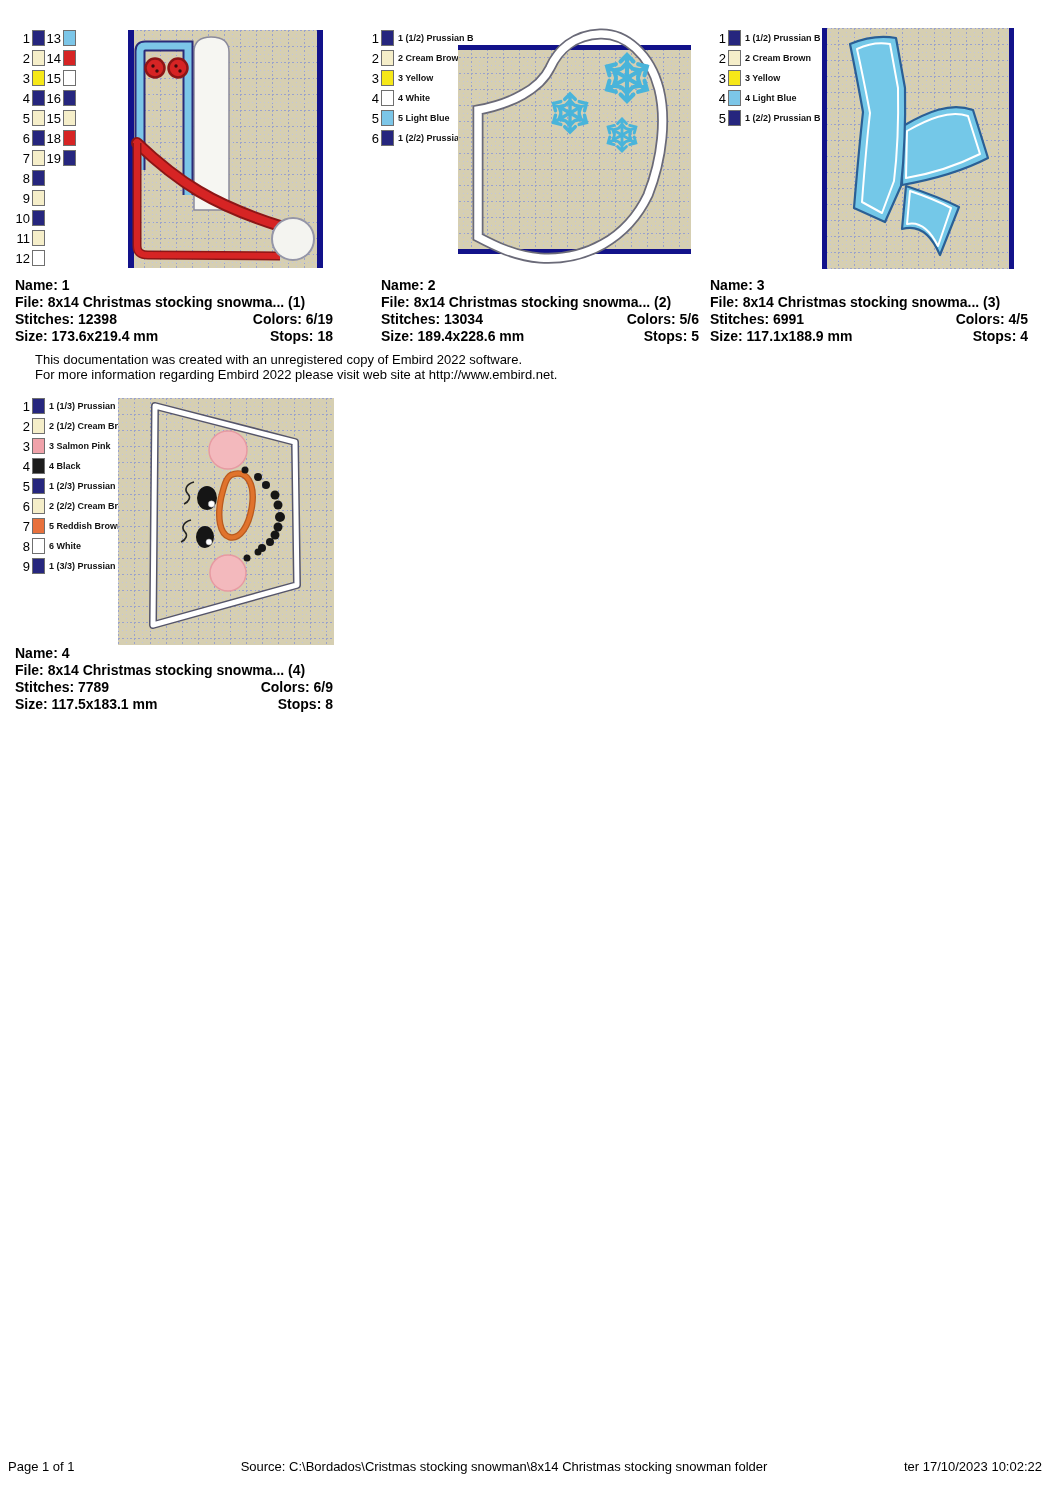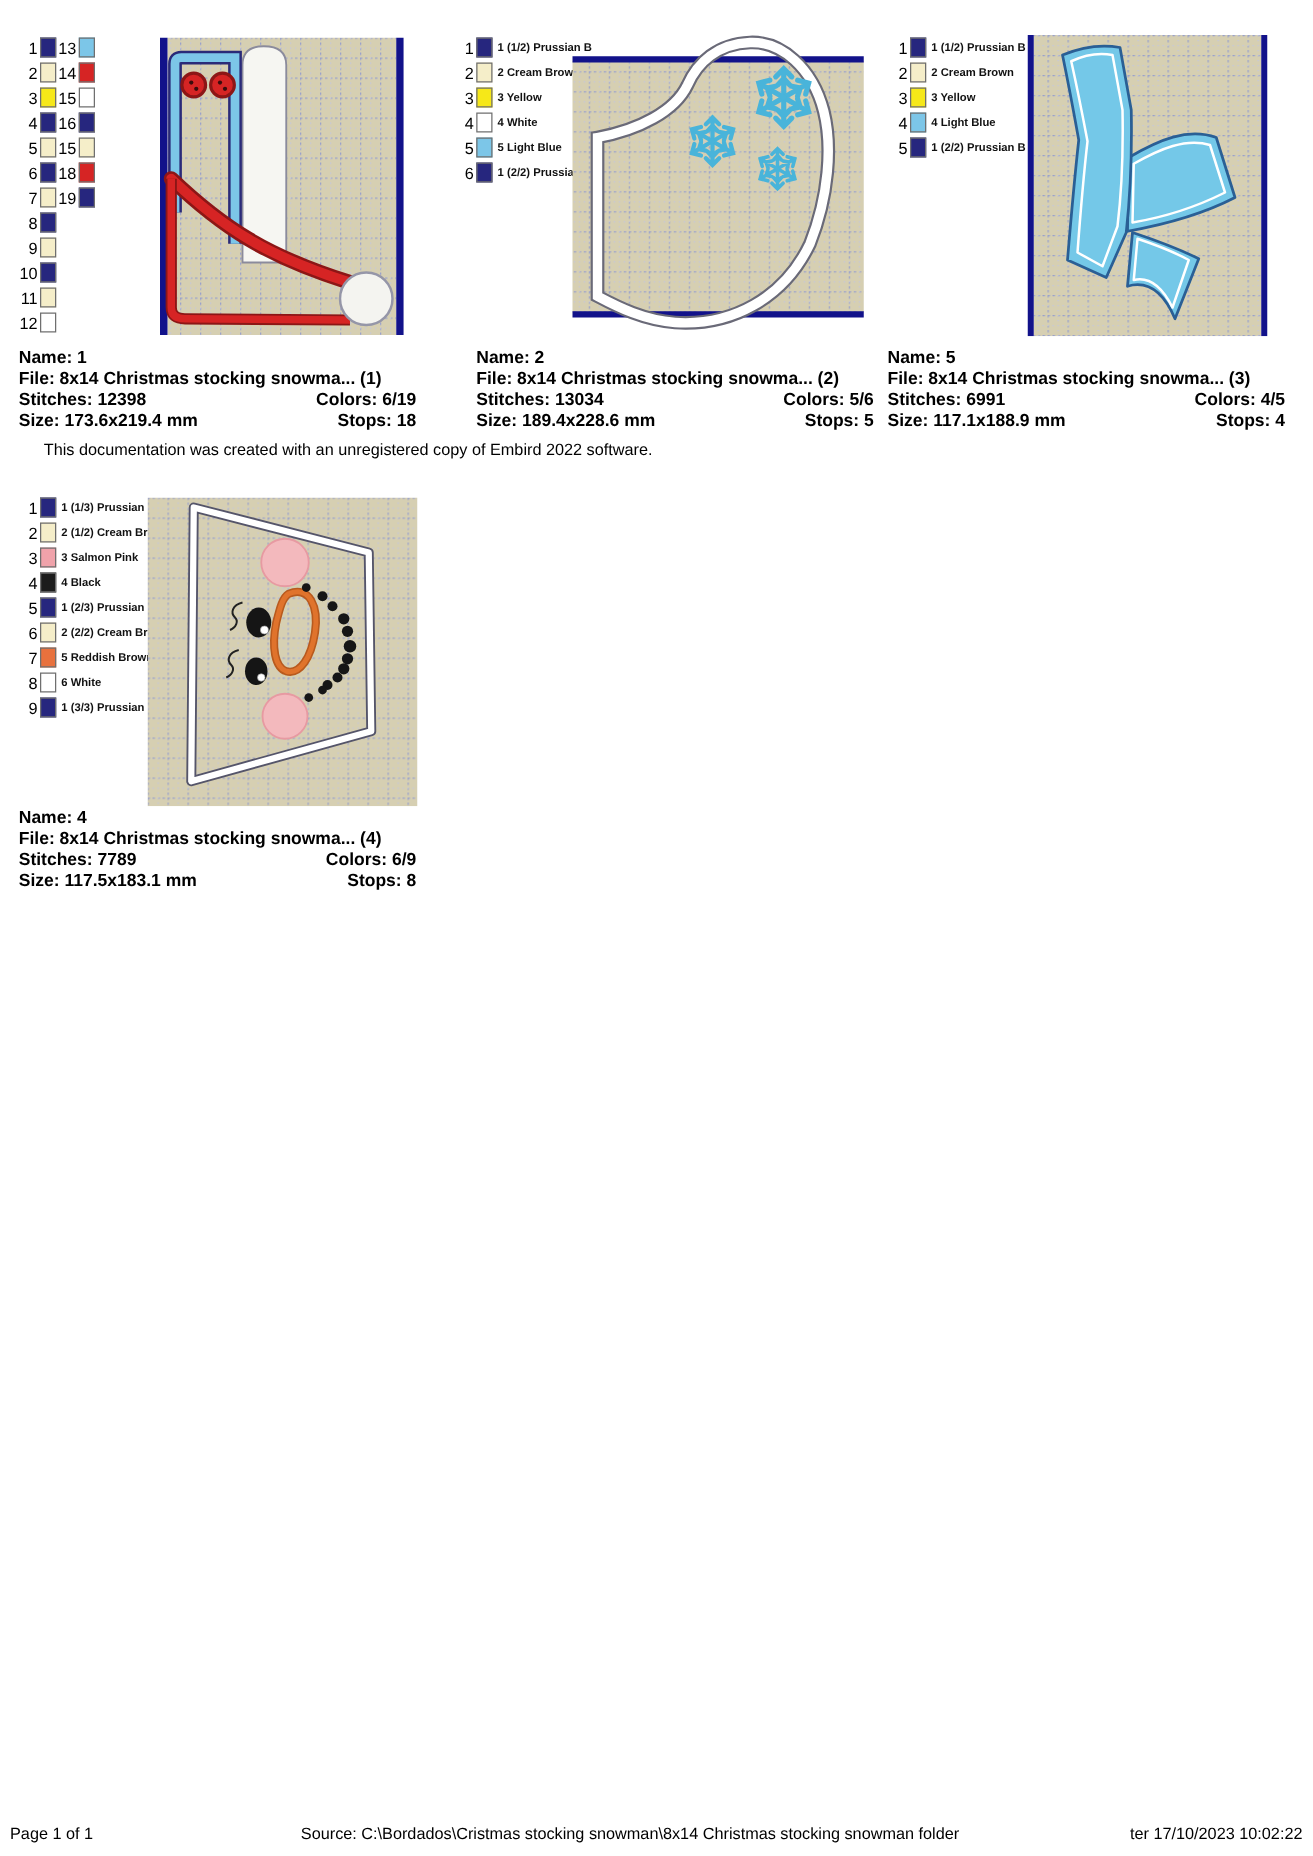--- a/index.html
+++ b/index.html
@@ -280,7 +280,7 @@
 </svg>
 
 <div class="abs info" style="left:710px;top:277px">
-  <div>Name: 5</div>
+  <div>Name: 3</div>
   <div>File: 8x14 Christmas stocking snowma... (3)</div>
   <div class="split">
       <span>Stitches: 6991</span>

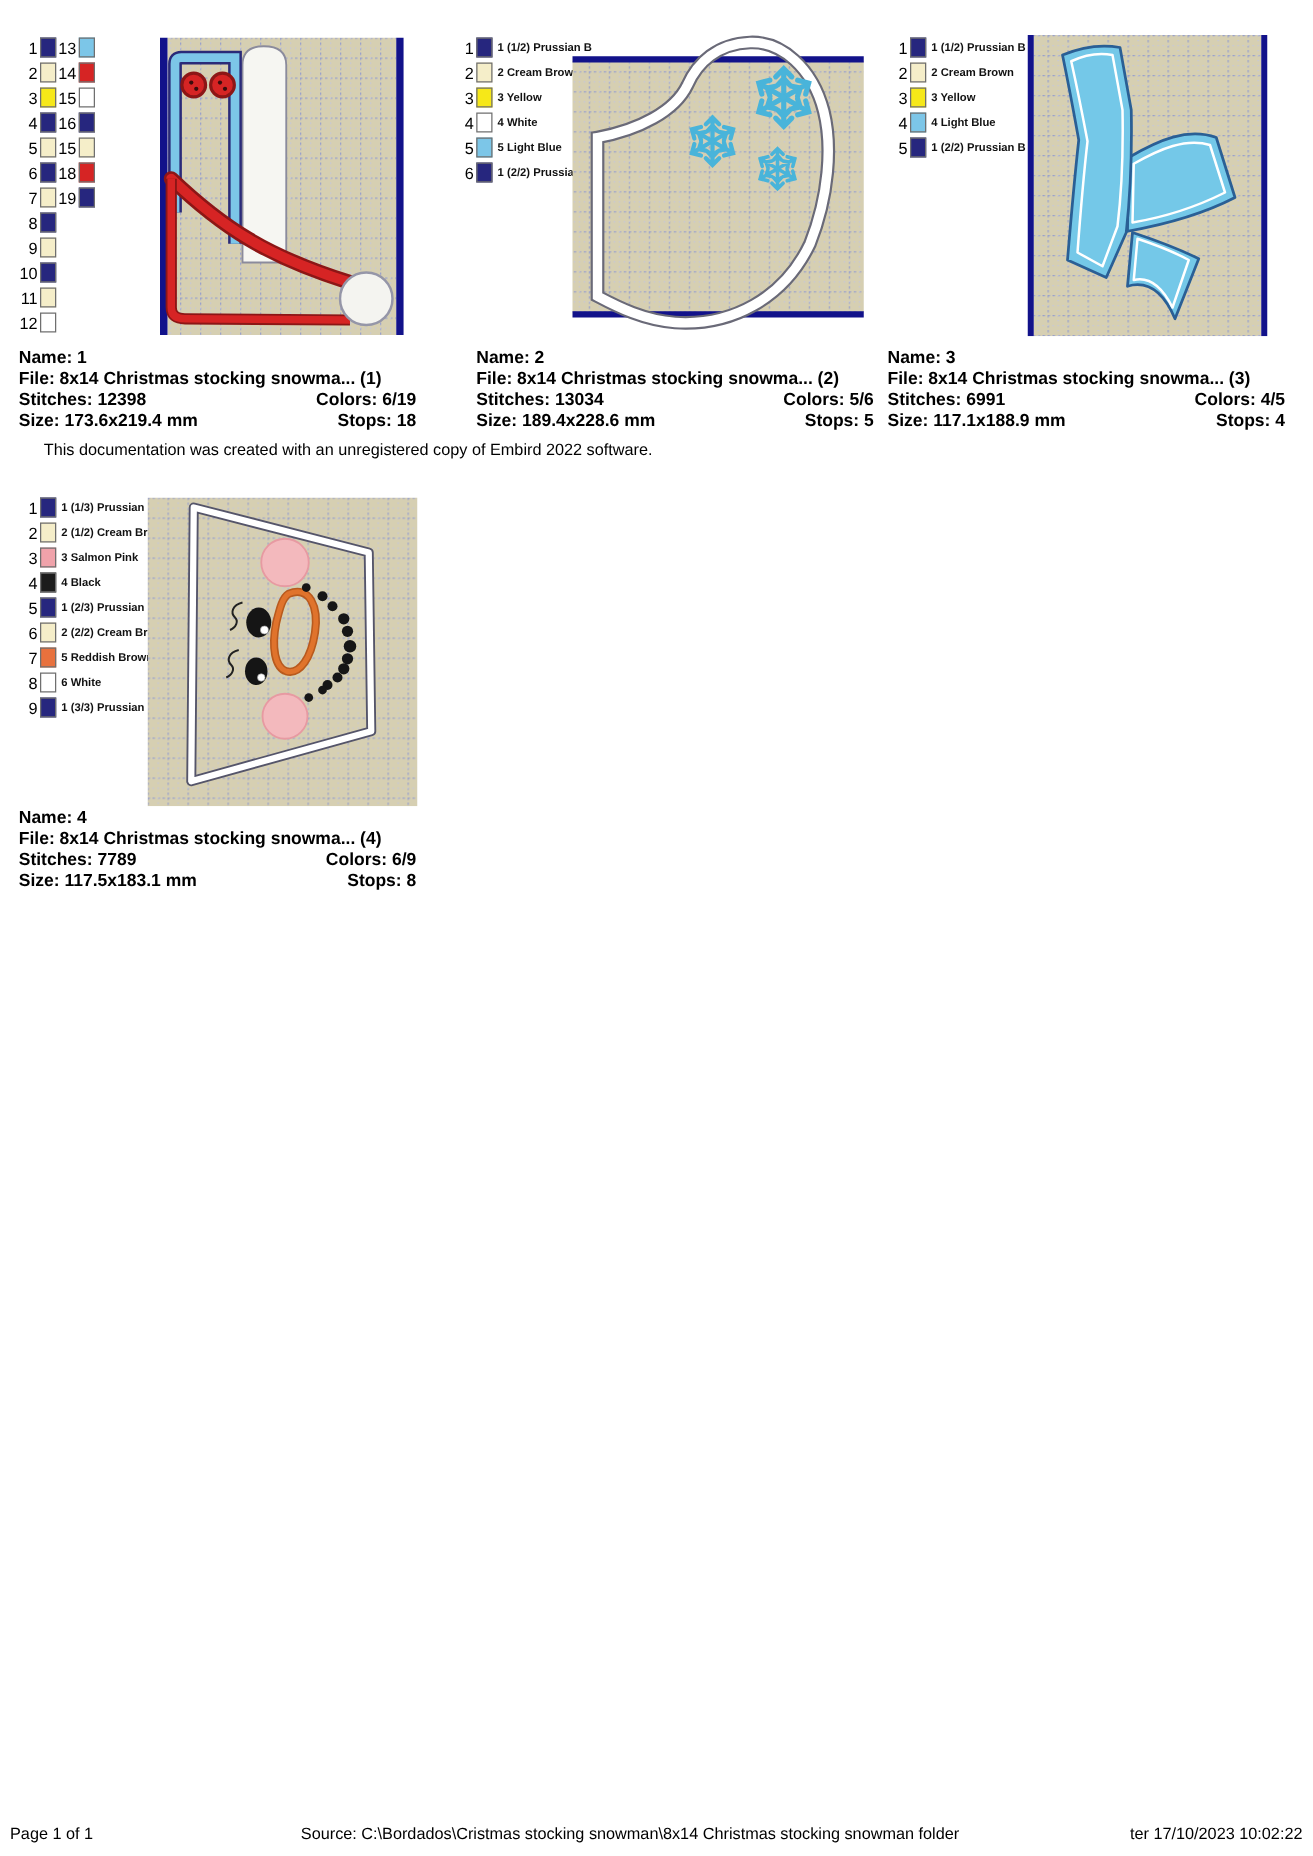--- a/index.html
+++ b/index.html
@@ -294,6 +294,7 @@
 
 <div class="abs disclaimer" style="left:15px;top:352px">
   <div>This documentation was created with an unregistered copy of Embird 2022 software.</div>
+  <div>For more information regarding Embird 2022 please visit web site at http://www.embird.net.</div>
 </div>
 
 <div class="abs pal" style="left:14px;top:396px">

